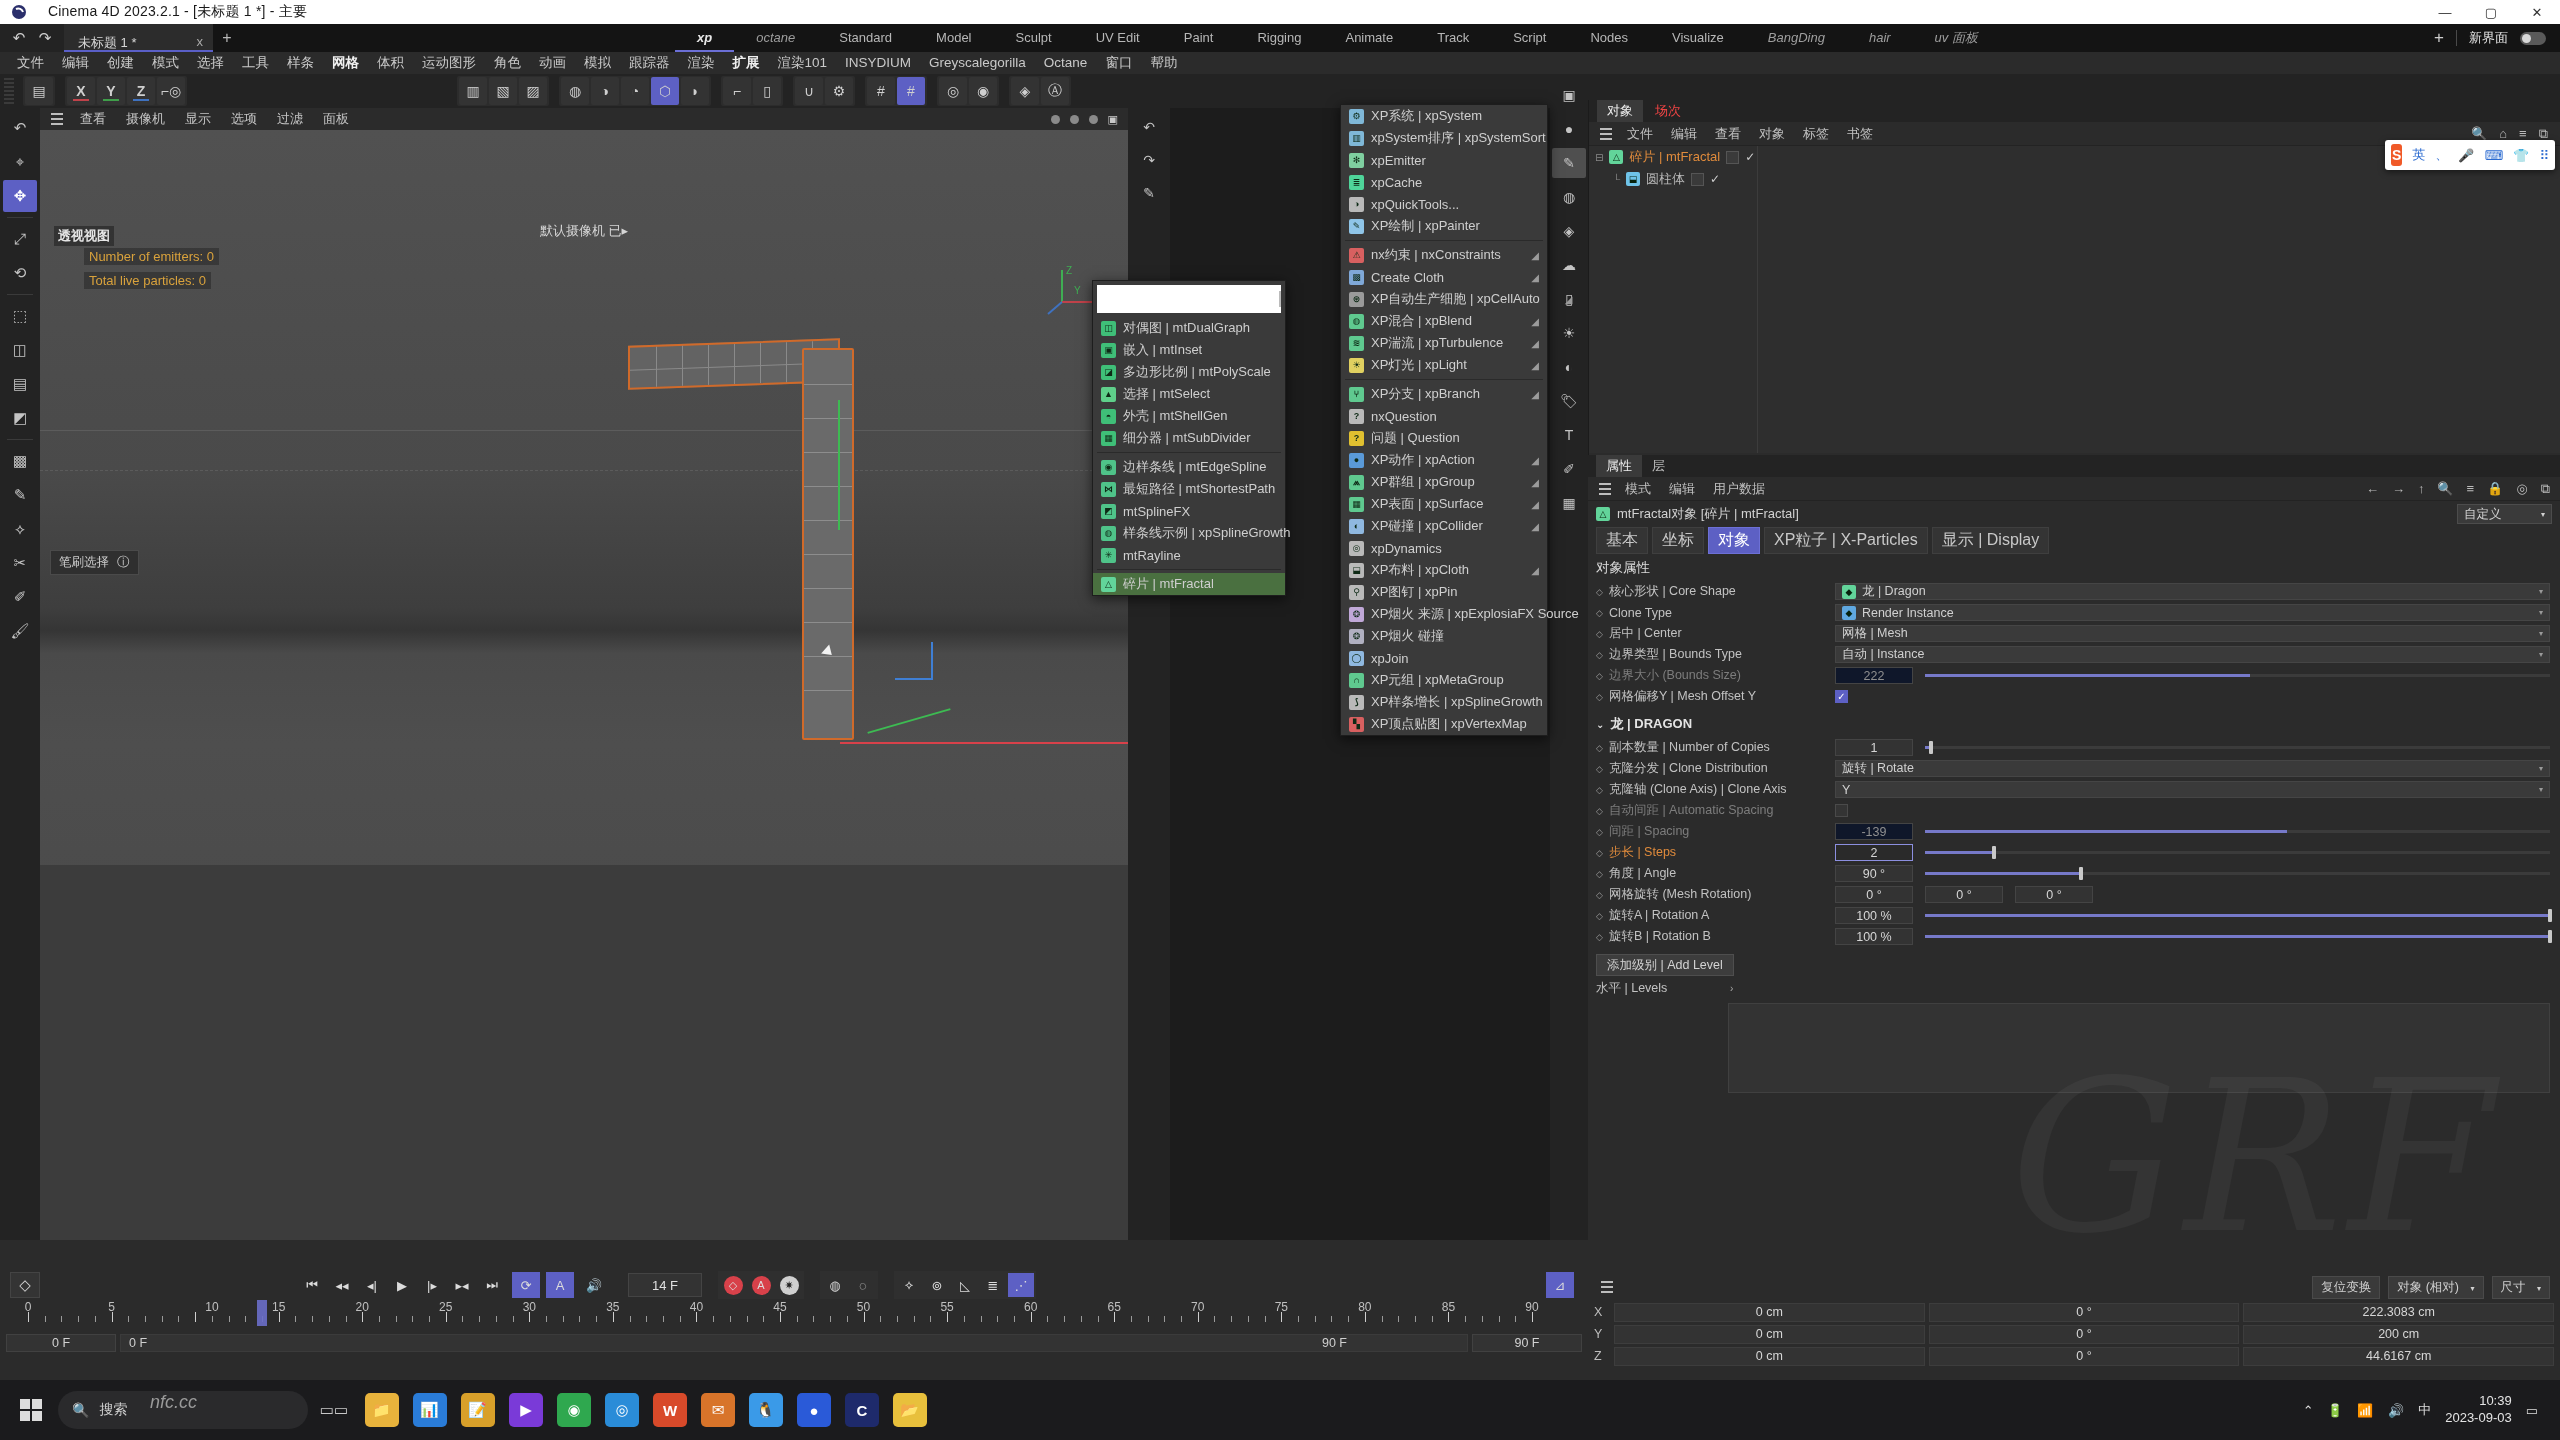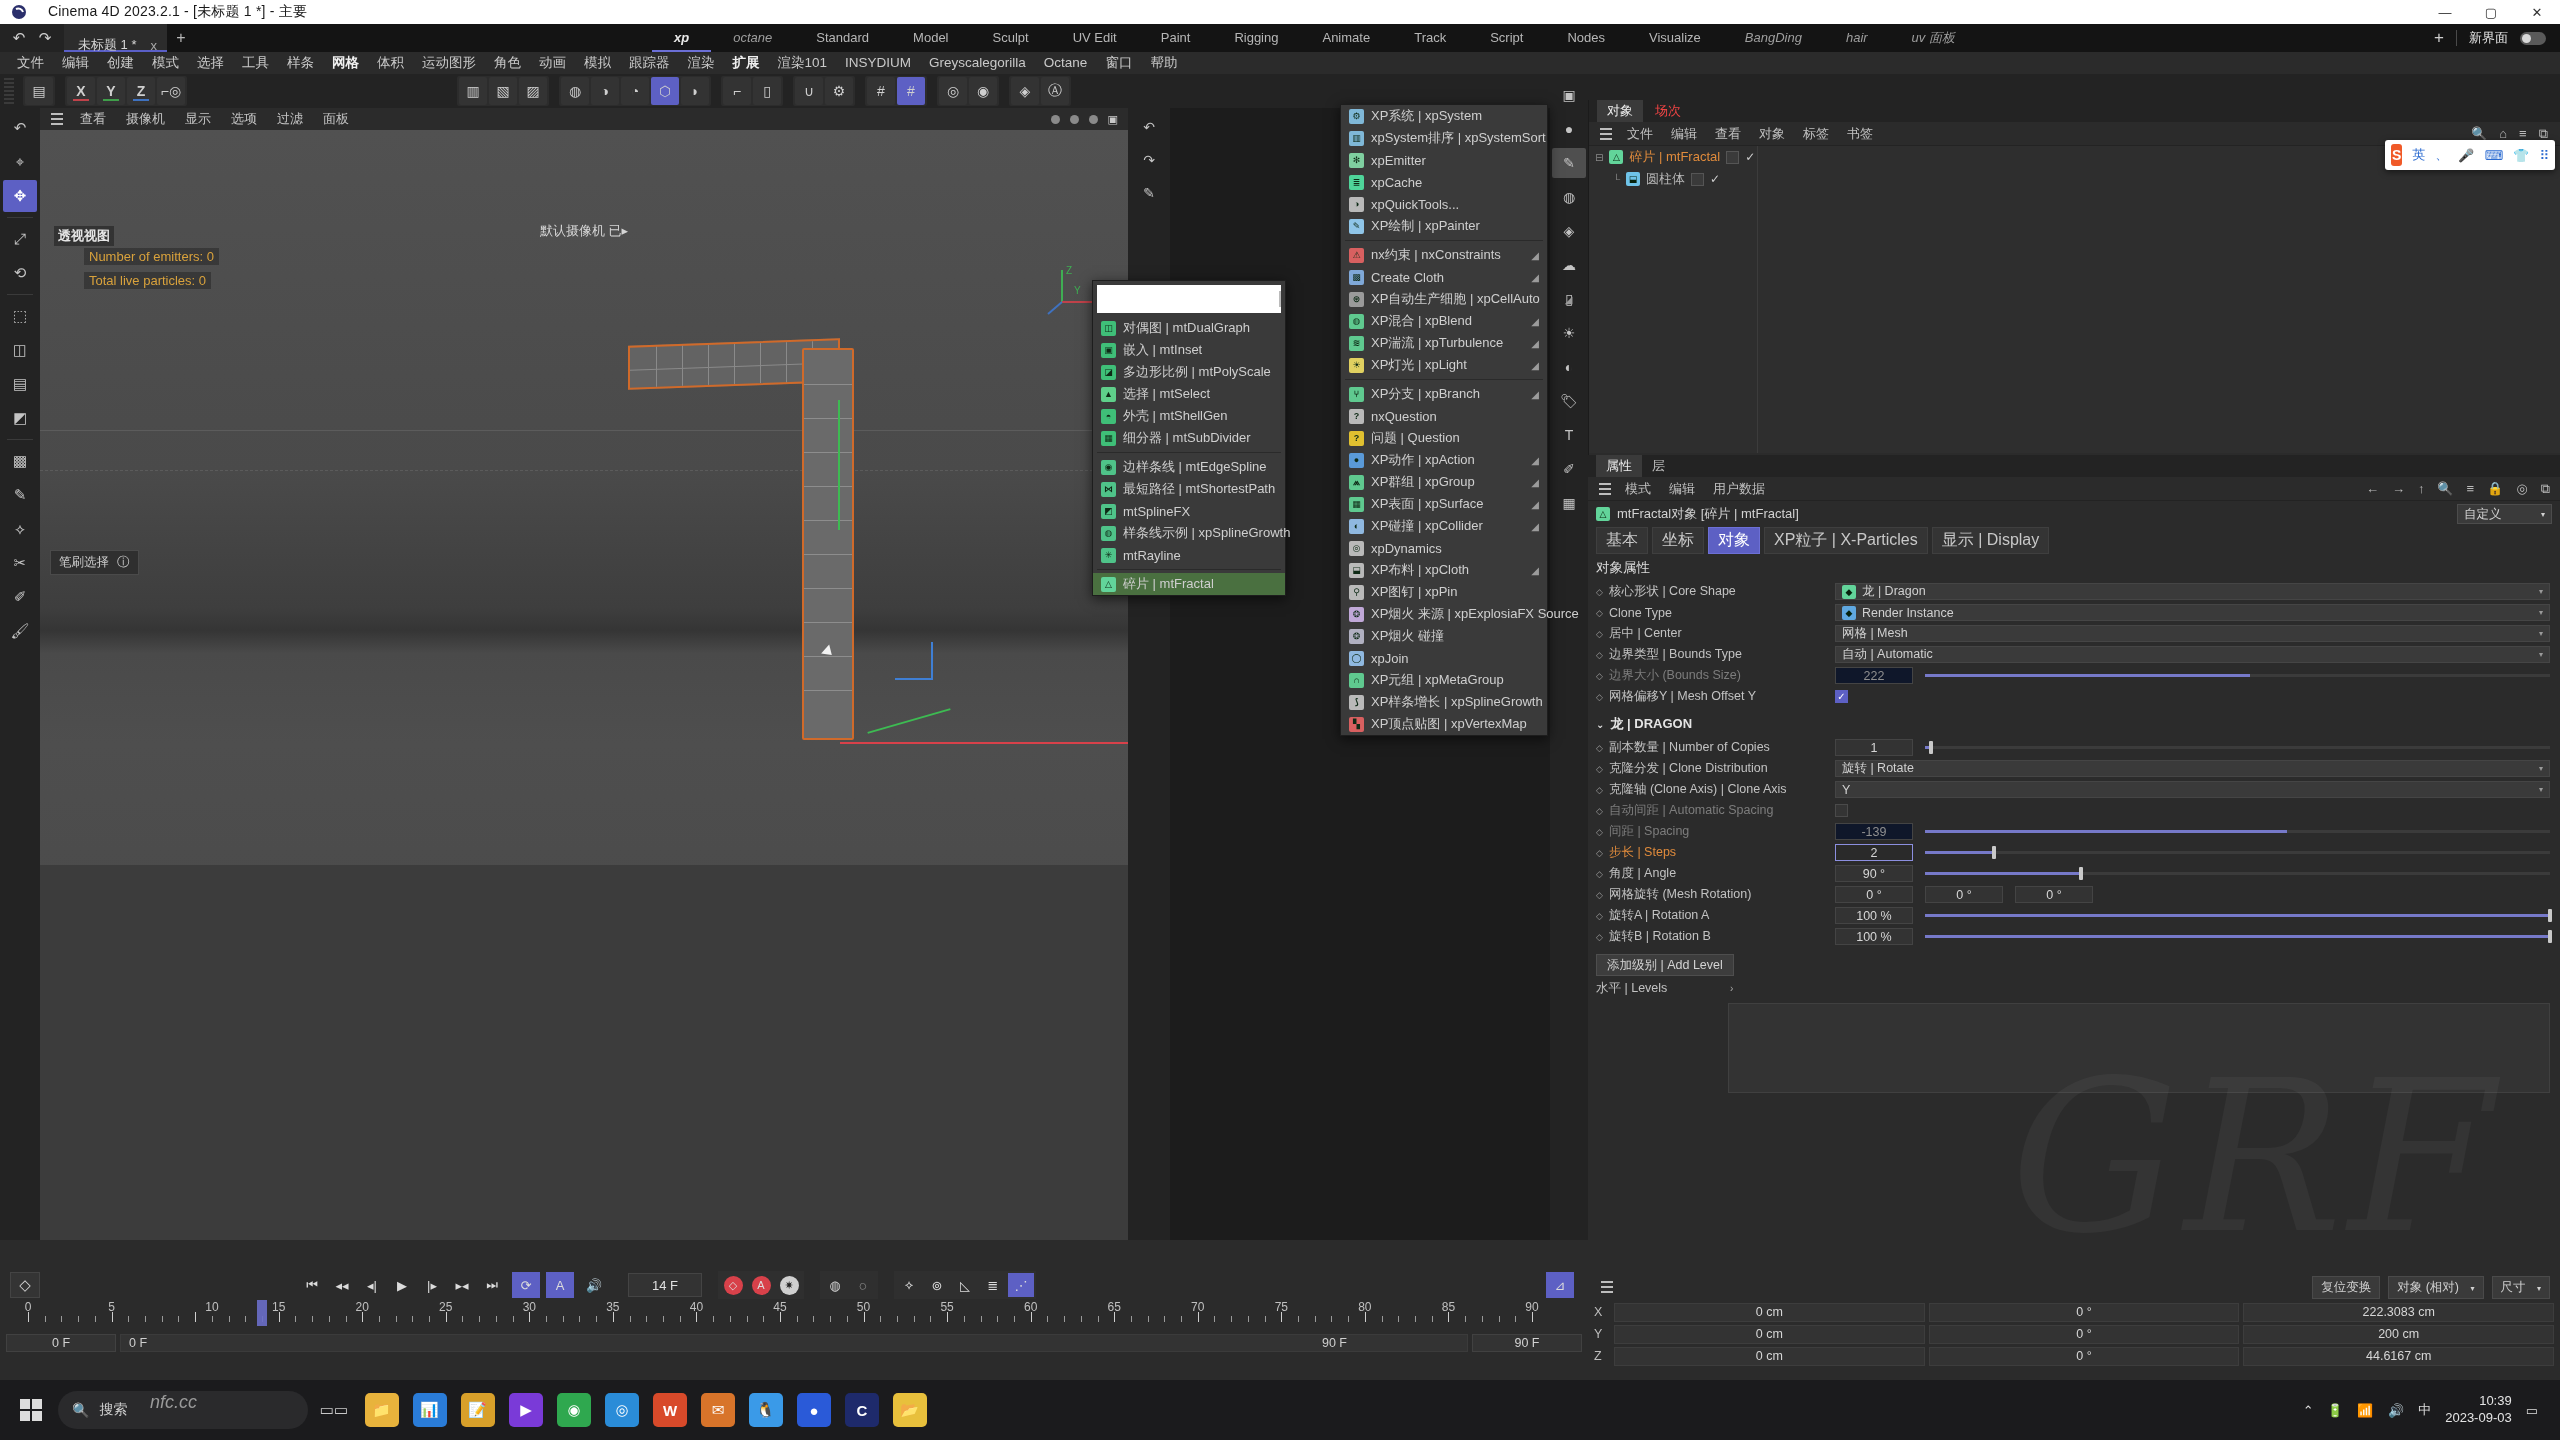--- a/index.html
+++ b/index.html
@@ -20,8 +20,8 @@
     display:flex;align-items:center;}
   .undo-grp{display:flex;align-items:center;background:#232323;height:28px;padding:0 6px;}
   .undo-ico{width:26px;height:22px;display:flex;align-items:center;justify-content:center;color:#cfcfcf;}
-  .doc-tab{height:28px;background:#2c2c2c;display:flex;align-items:center;padding:16px 10px 0 14px;
-    font-size:13px;color:#d6d6d6;border-bottom:2px solid #5a5fc7;}
+  .doc-tab{height:28px;background:#2c2c2c;display:flex;padding:10px 10px 0 14px;
+    font-size:13px;color:#d6d6d6;border-bottom:2px solid #5a5fc7;gap:46px;}
   .doc-tab .x{margin-left:14px;color:#a9a9a9;font-size:13px;}
   .doc-add{width:28px;height:28px;display:flex;align-items:center;justify-content:center;color:#b9b9b9;font-size:16px;}
   .layout-tabs{flex:1;display:flex;align-items:center;justify-content:center;gap:0px;}

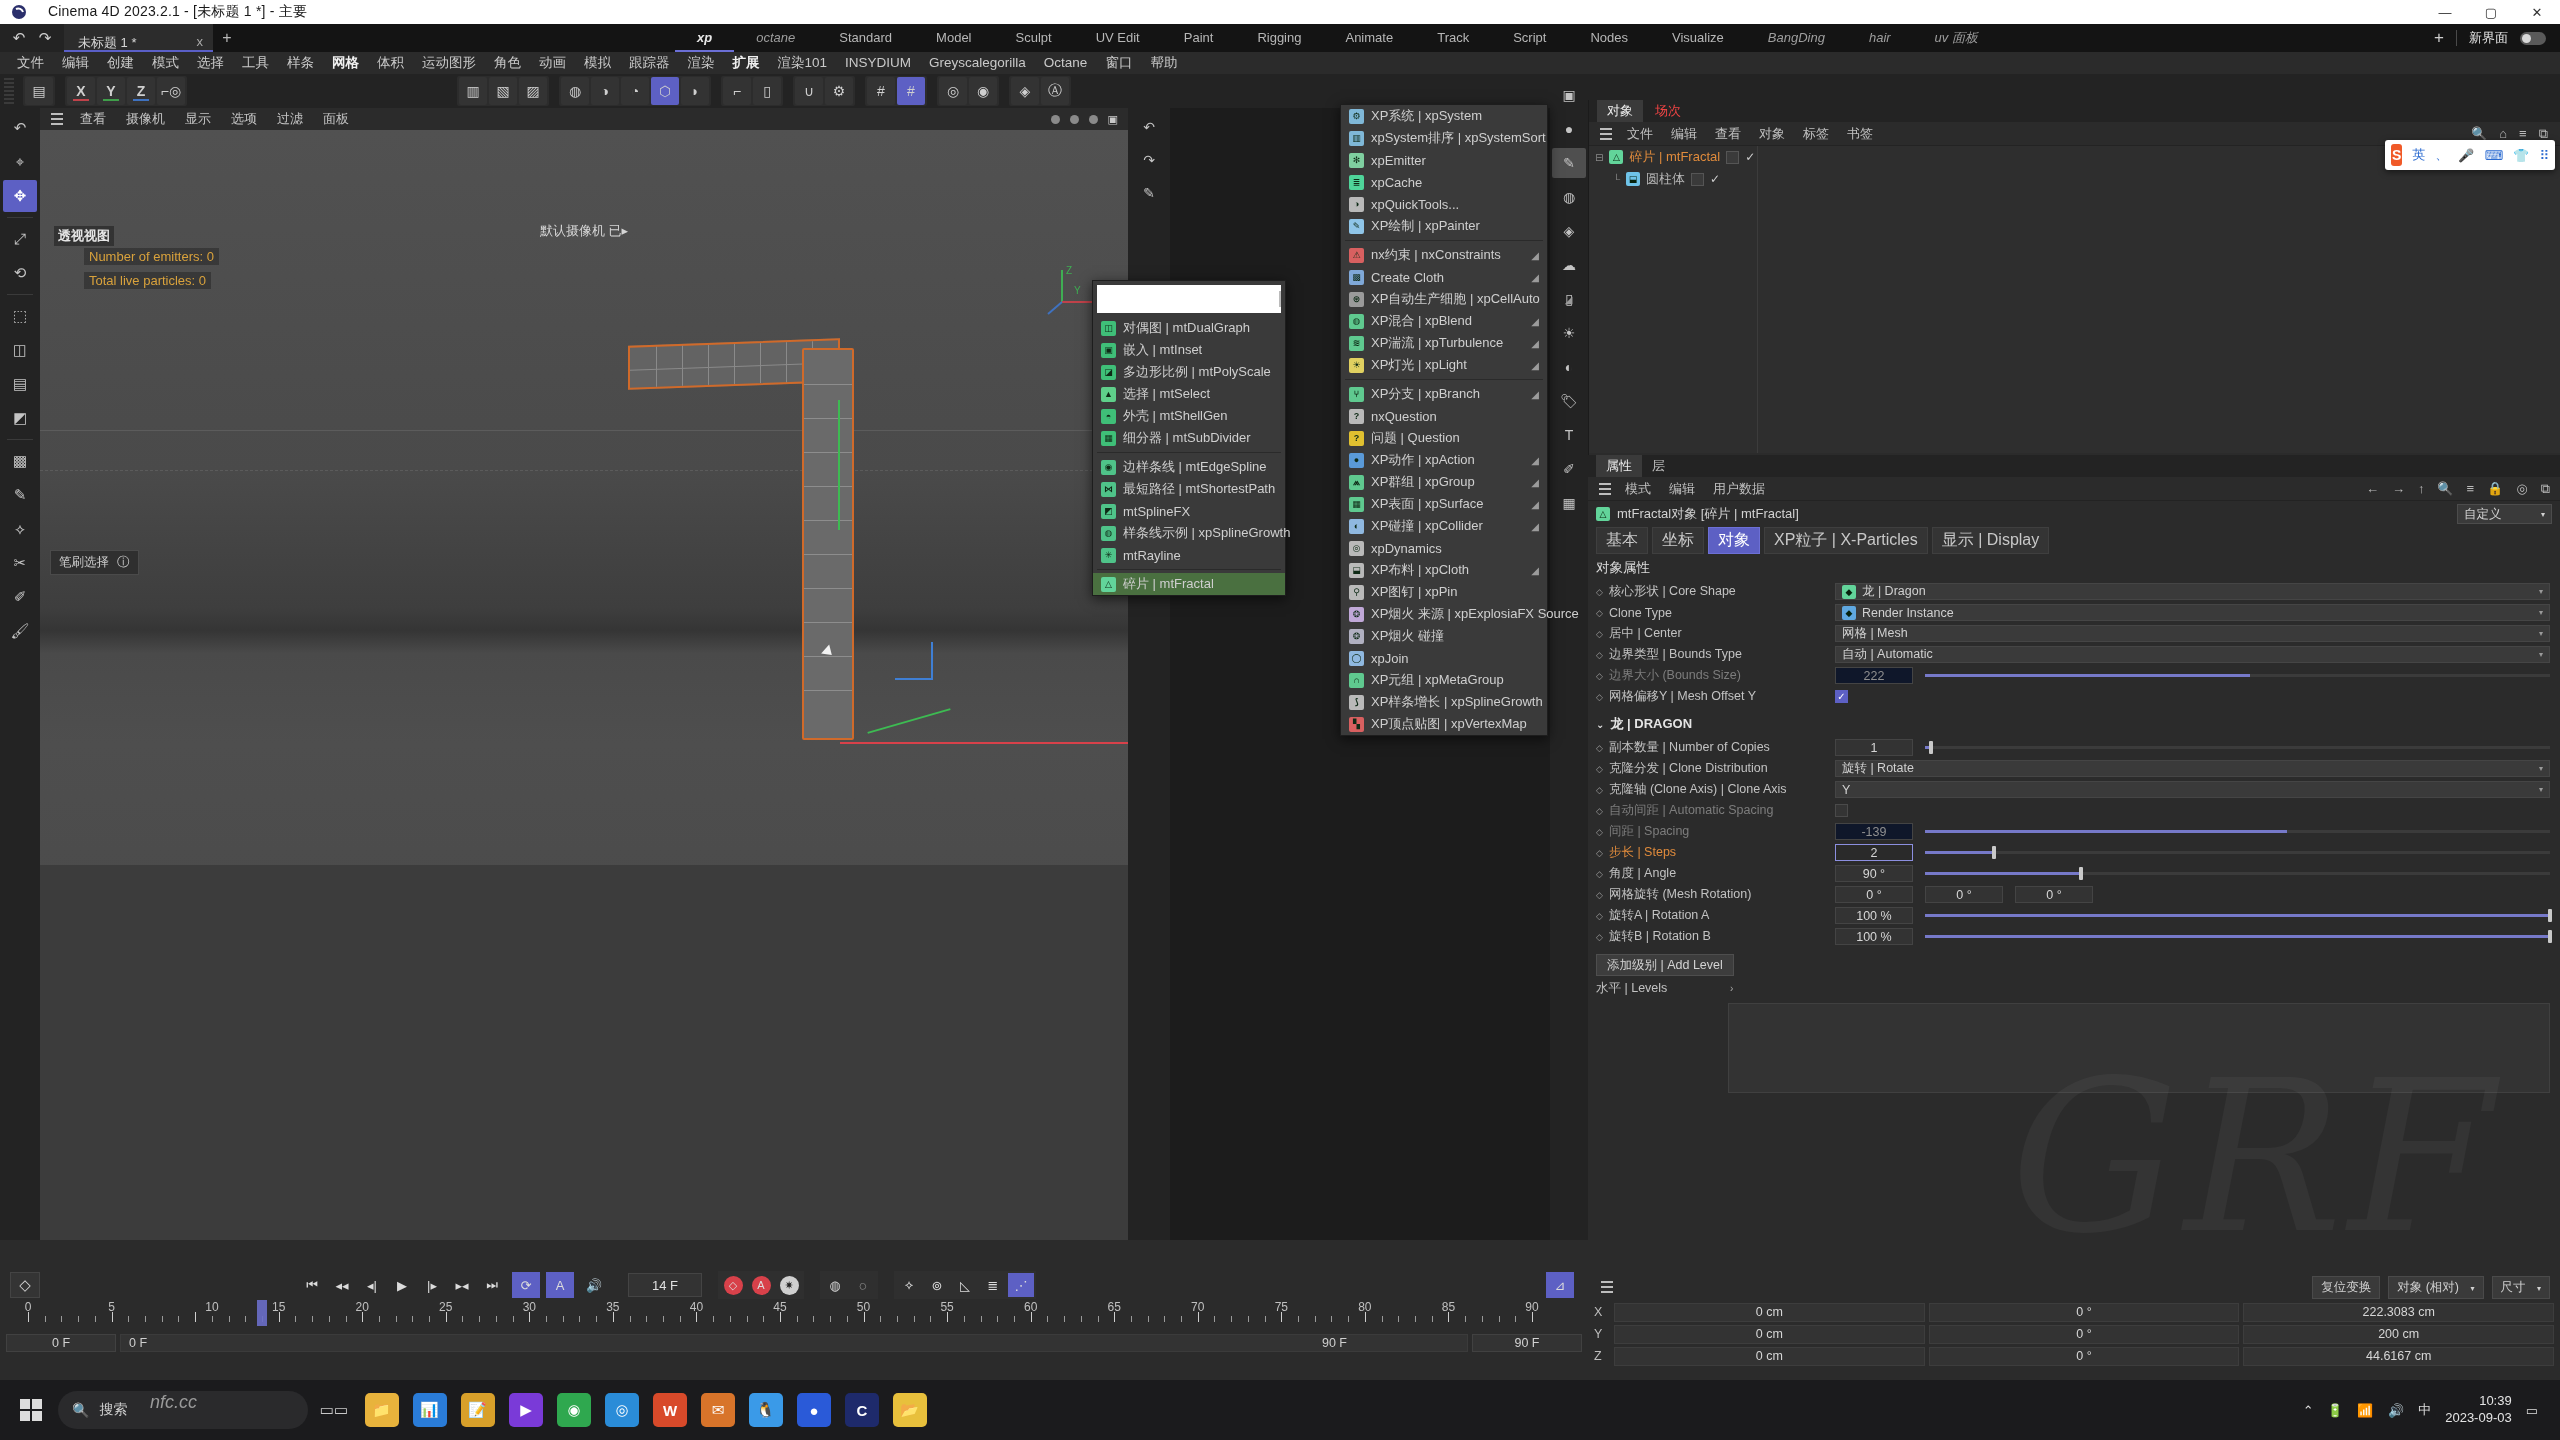--- a/index.html
+++ b/index.html
@@ -820,7 +820,7 @@
         <span class="dia">◇</span>
         <span class="lab">边界类型 | Bounds Type</span>
         <span class="combo">
-          <span>自动 | Automatic</span>
+          <span>自动 | Instance</span>
           <span class="arr">▾</span>
         </span>
       </div>

